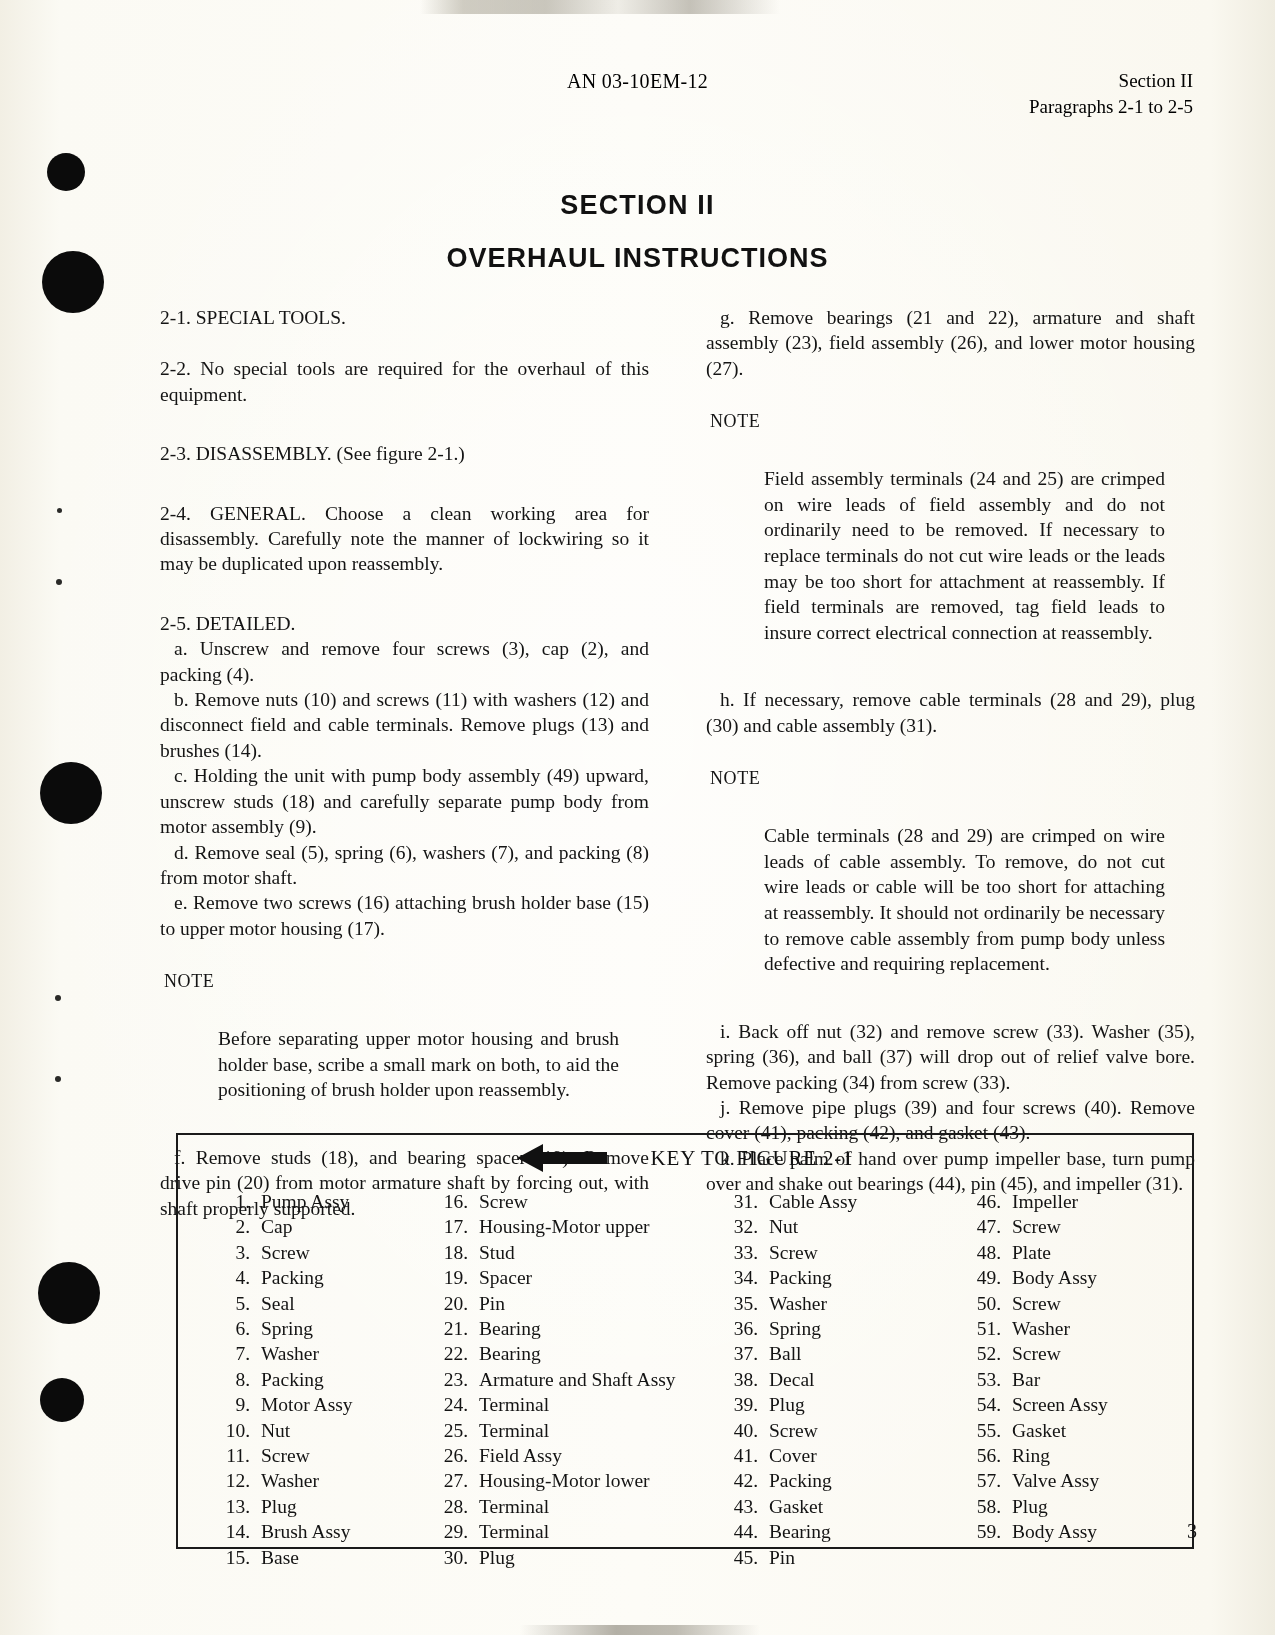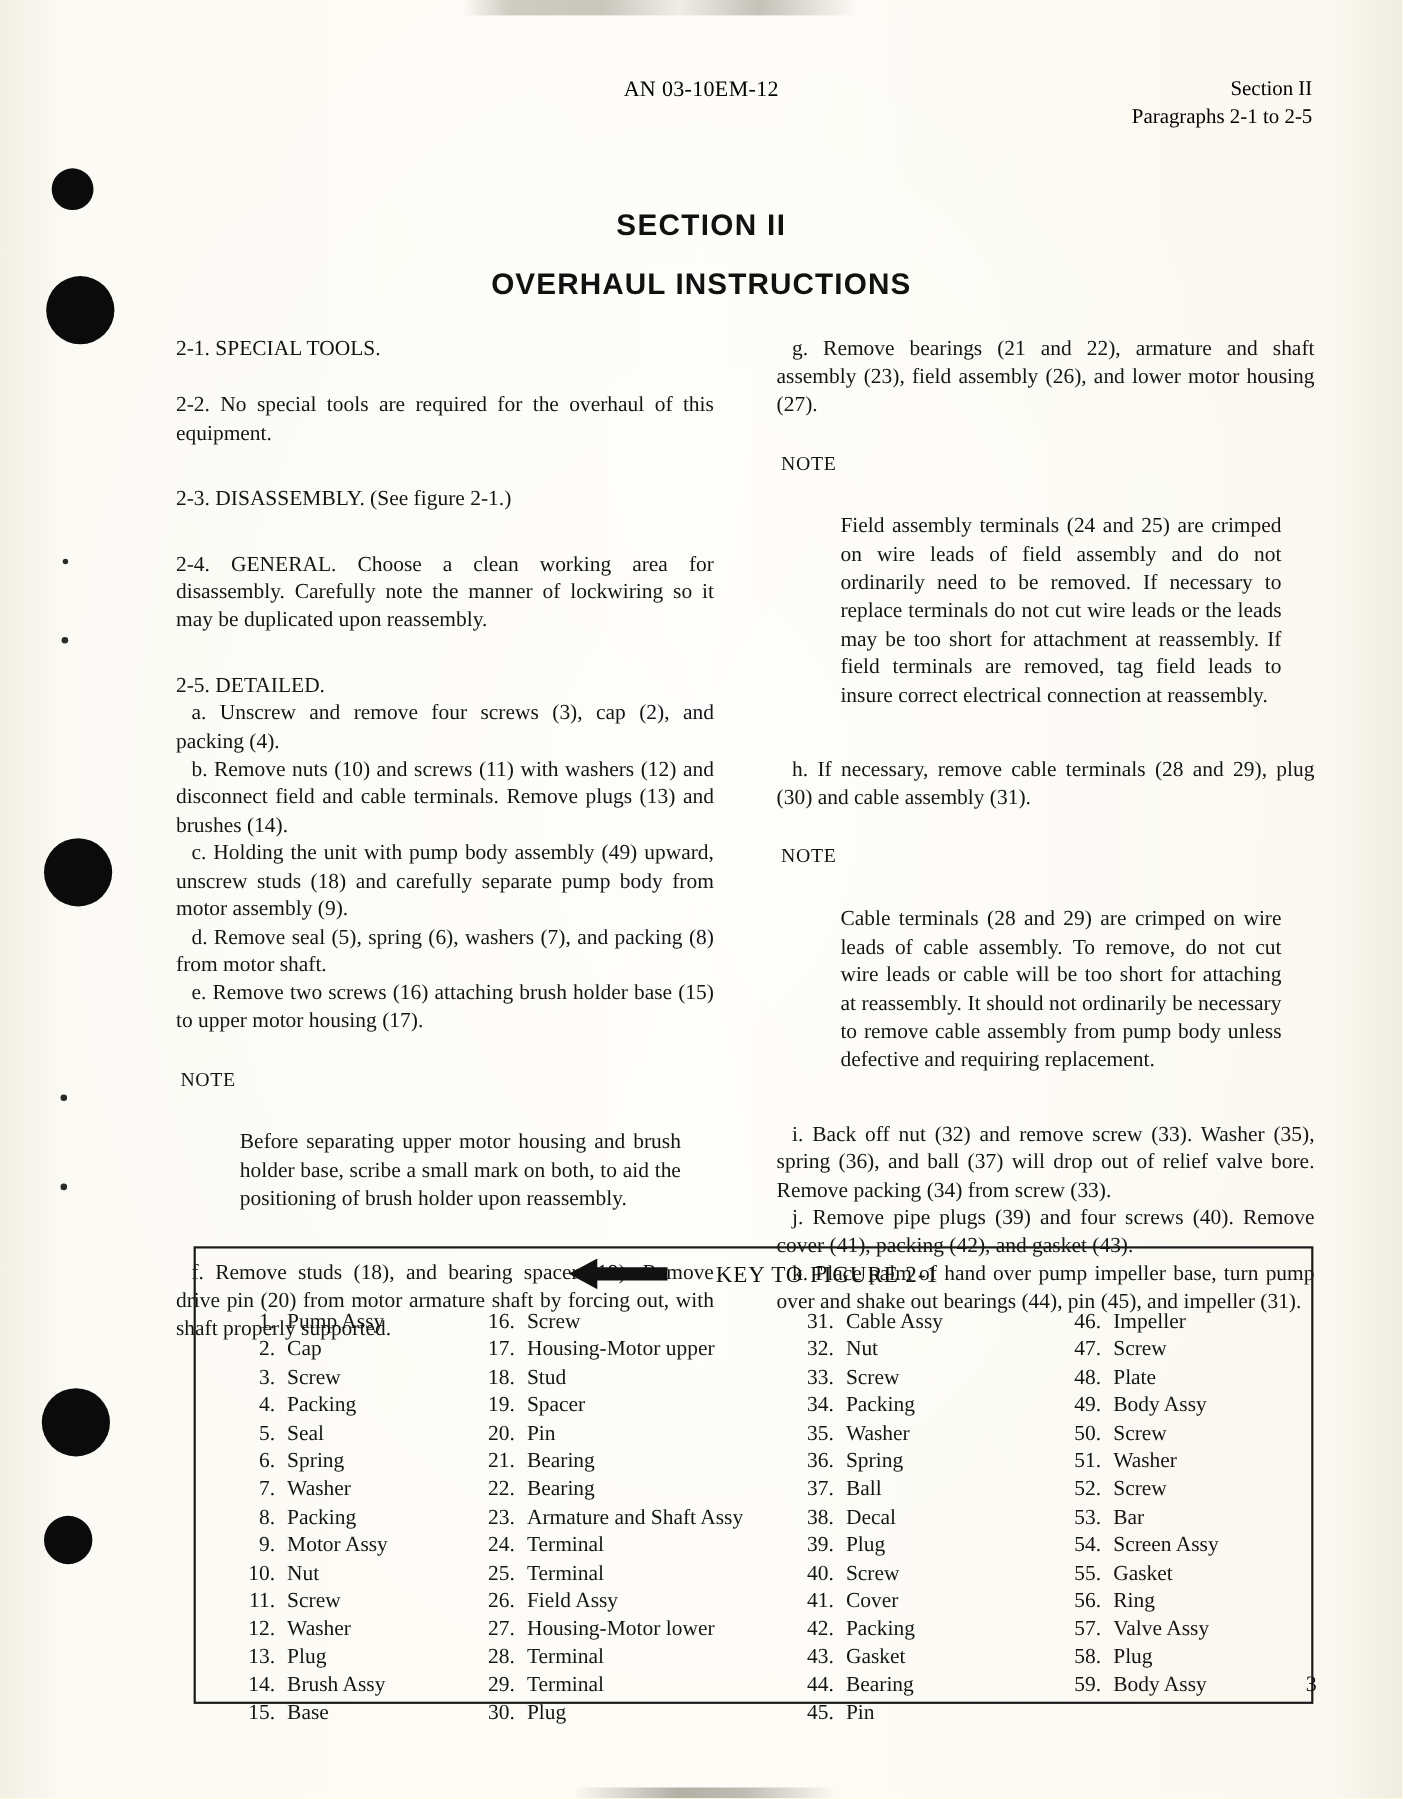--- a/index.html
+++ b/index.html
@@ -14,7 +14,7 @@
     position: relative;
     width: 1275px;
     height: 1635px;
-    background: #fef9c3;
+    background: #be185d;
     overflow: hidden;
   }
   

